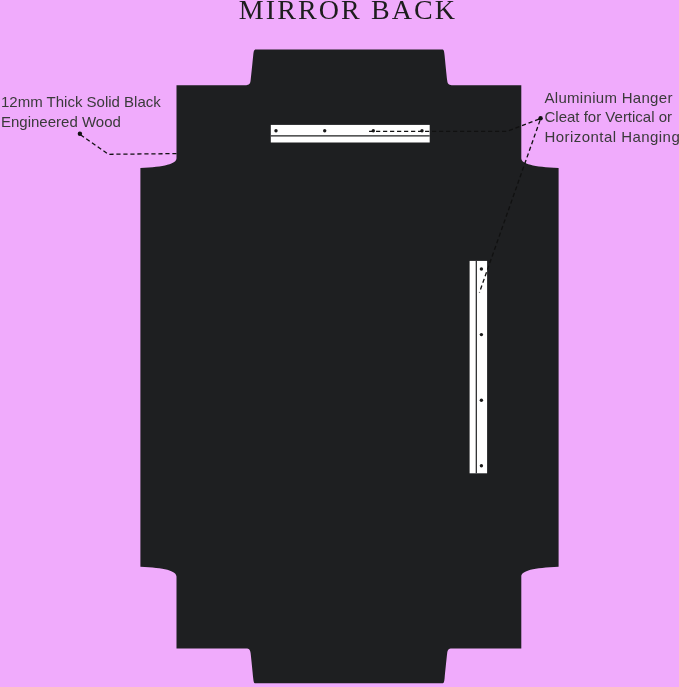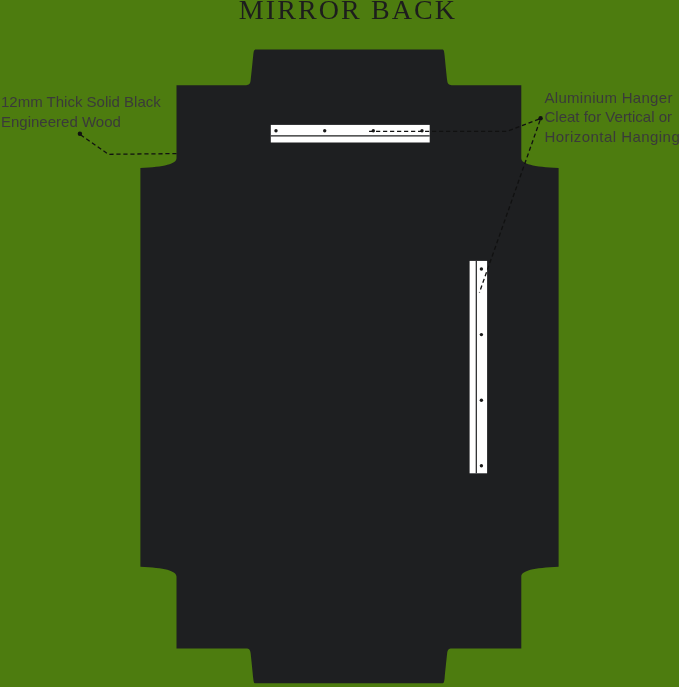--- a/index.html
+++ b/index.html
@@ -3,7 +3,7 @@
 <meta charset="utf-8">
 <style>
   html,body{margin:0;padding:0;background:#ffffff;}
-  #stage{position:relative;width:679px;height:687px;background:#4d7c0f;overflow:hidden;}
+  #stage{position:relative;width:679px;height:687px;background:#f0abfc;overflow:hidden;}
   svg{display:block;}
   text{font-family:"Liberation Sans",sans-serif;}
 </style>

